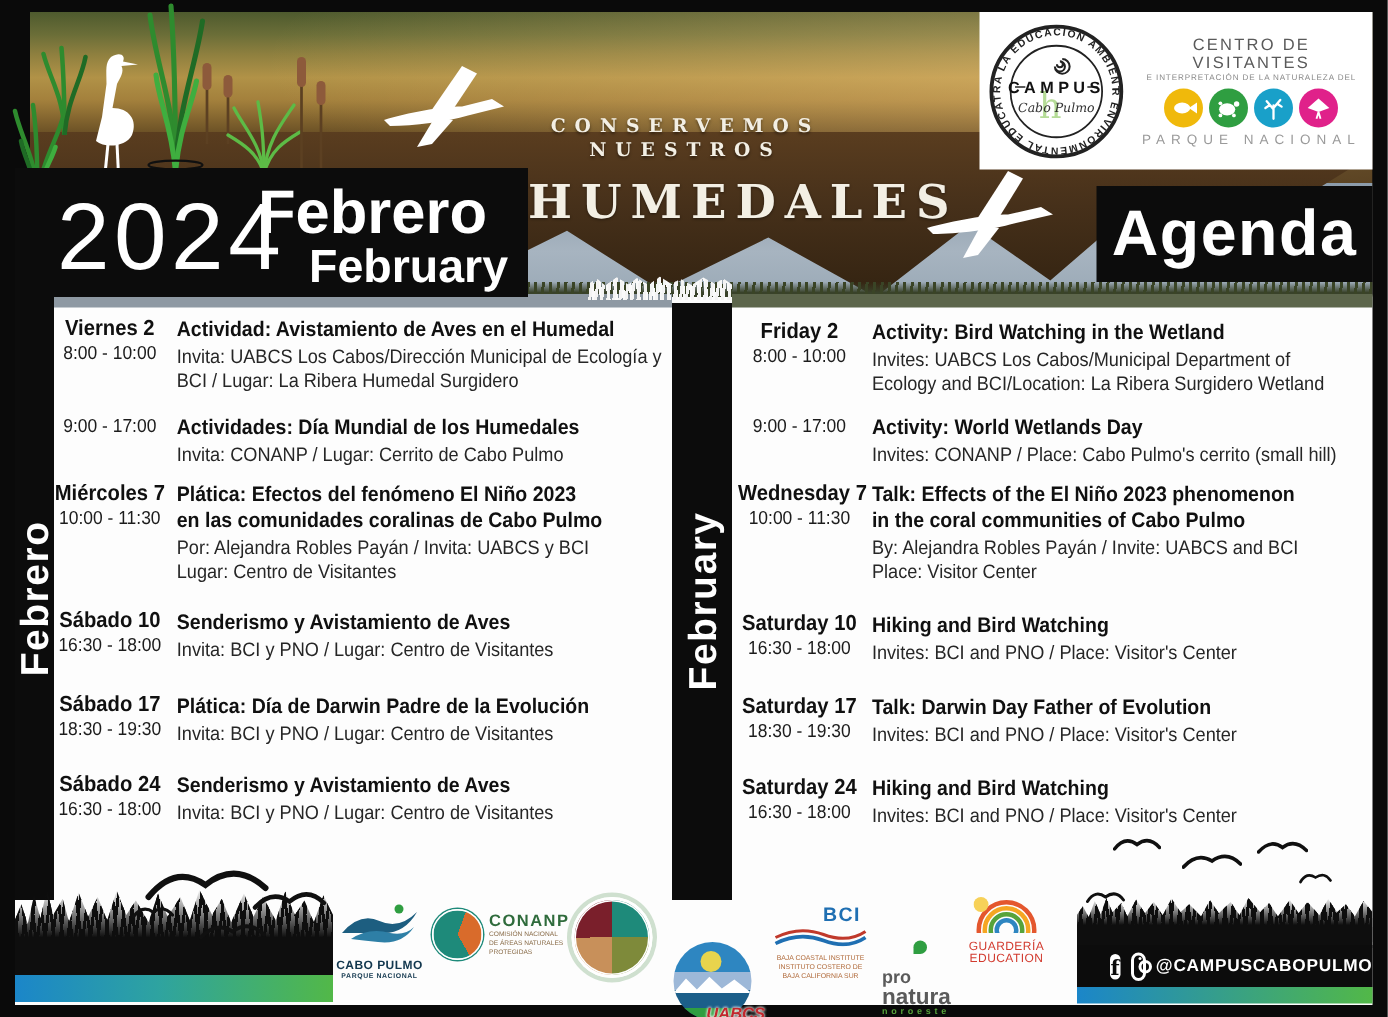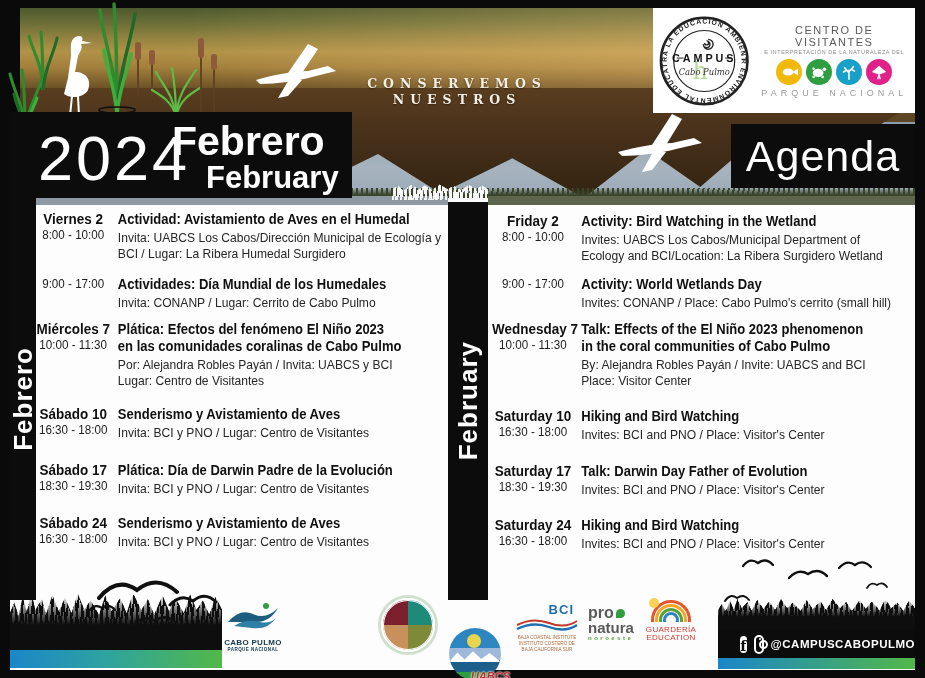--- a/index.html
+++ b/index.html
@@ -183,6 +183,7 @@
   <div class="abs tagline">
     <div class="t1">CONSERVEMOS</div>
     <div class="t2">NUESTROS</div>
+    <div class="t3">HUMEDALES</div>
   </div>
 
   <div class="abs title-block">

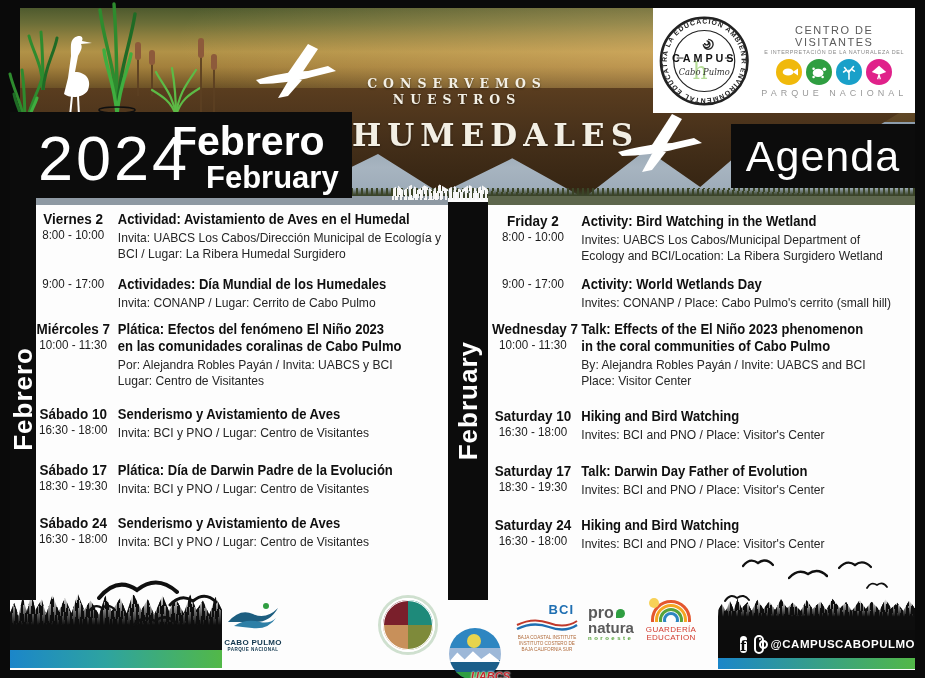--- a/index.html
+++ b/index.html
@@ -40,7 +40,7 @@
 
   
   .agenda-block{left:731px;top:124px;width:184px;height:64px;background:#0c0c0c;color:#fff;
-     display:flex;align-items:center;justify-content:center;font-size:43px;font-weight:normal;letter-spacing:1px;}
+     display:flex;align-items:center;justify-content:center;font-size:43px;font-weight:bold;letter-spacing:1px;}
 
   
   .logo-box{left:653px;top:8px;width:262px;height:105px;background:#fff;display:flex;align-items:center;gap:6px;padding:0 4px;box-sizing:border-box;}

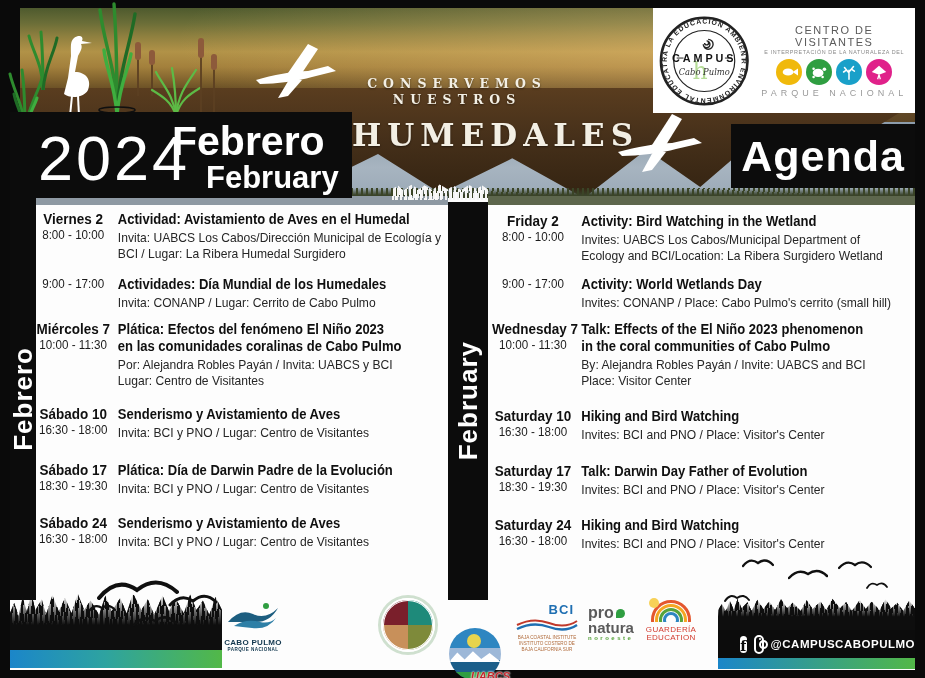--- a/index.html
+++ b/index.html
@@ -434,6 +434,15 @@
     <div class="cp-line2">PARQUE NACIONAL</div>
   </div>
 
+  <div class="partner" style="left:288px;top:606px;width:88px;display:flex;align-items:center;gap:4px;text-align:left">
+    <span style="flex:none;width:32px;height:32px;border-radius:50%;background:conic-gradient(from 20deg,#d96b2b 0 130deg,#1e8a7a 130deg 360deg);border:1.5px solid #fff;box-shadow:0 0 0 1px #1e8a7a"></span>
+    <span>
+      <div class="conanp-name">CONANP</div>
+      <div class="conanp-cap" style="white-space:pre-line">COMISIÓN NACIONAL
+DE ÁREAS NATURALES
+PROTEGIDAS</div>
+    </span>
+  </div>
 
   <div class="partner" style="left:380px;top:598px;width:56px">
     <span style="display:inline-block;width:50px;height:50px;border-radius:50%;border:2px solid #fff;box-shadow:0 0 0 3px #cfe0cf, inset 0 0 0 1px #fff;background:conic-gradient(#1e8a7a 0 90deg,#7e8a3a 90deg 180deg,#c8905a 180deg 270deg,#7a1f2b 270deg 360deg)"></span>

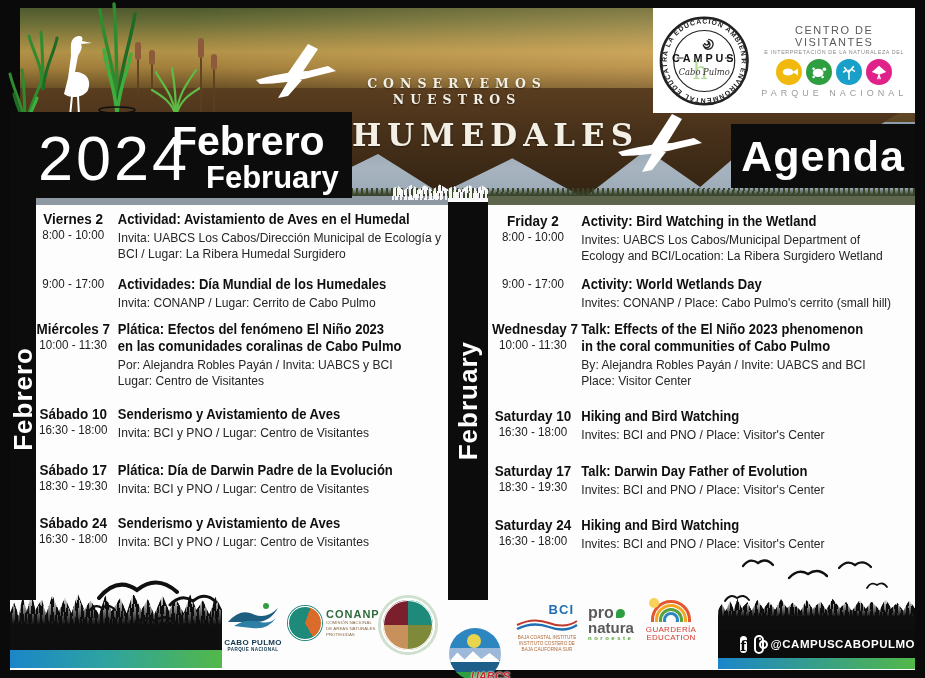--- a/index.html
+++ b/index.html
@@ -93,7 +93,7 @@
   .conanp-cap{font-size:4.4px;color:#8a6d4a;line-height:1.3;}
   .bci-name{font-size:13px;font-weight:bold;color:#1f6fb2;letter-spacing:1px;}
   .bci-cap{font-size:4.6px;color:#b06a3a;line-height:1.35;}
-  .pn-1{font-size:16px;font-weight:bold;color:#5a5a5a;line-height:.9;}
+  .pn-1{font-size:12px;font-weight:bold;color:#5a5a5a;line-height:.9;margin-top:40px;}
   .pn-2{font-size:15px;font-weight:bold;color:#5a5a5a;line-height:1;}
   .pn-3{font-size:6px;letter-spacing:2.5px;color:#57a33b;font-weight:bold;}
   .ga-t{font-size:8px;font-weight:normal;color:#d23b2f;line-height:1.05;letter-spacing:.3px;}

